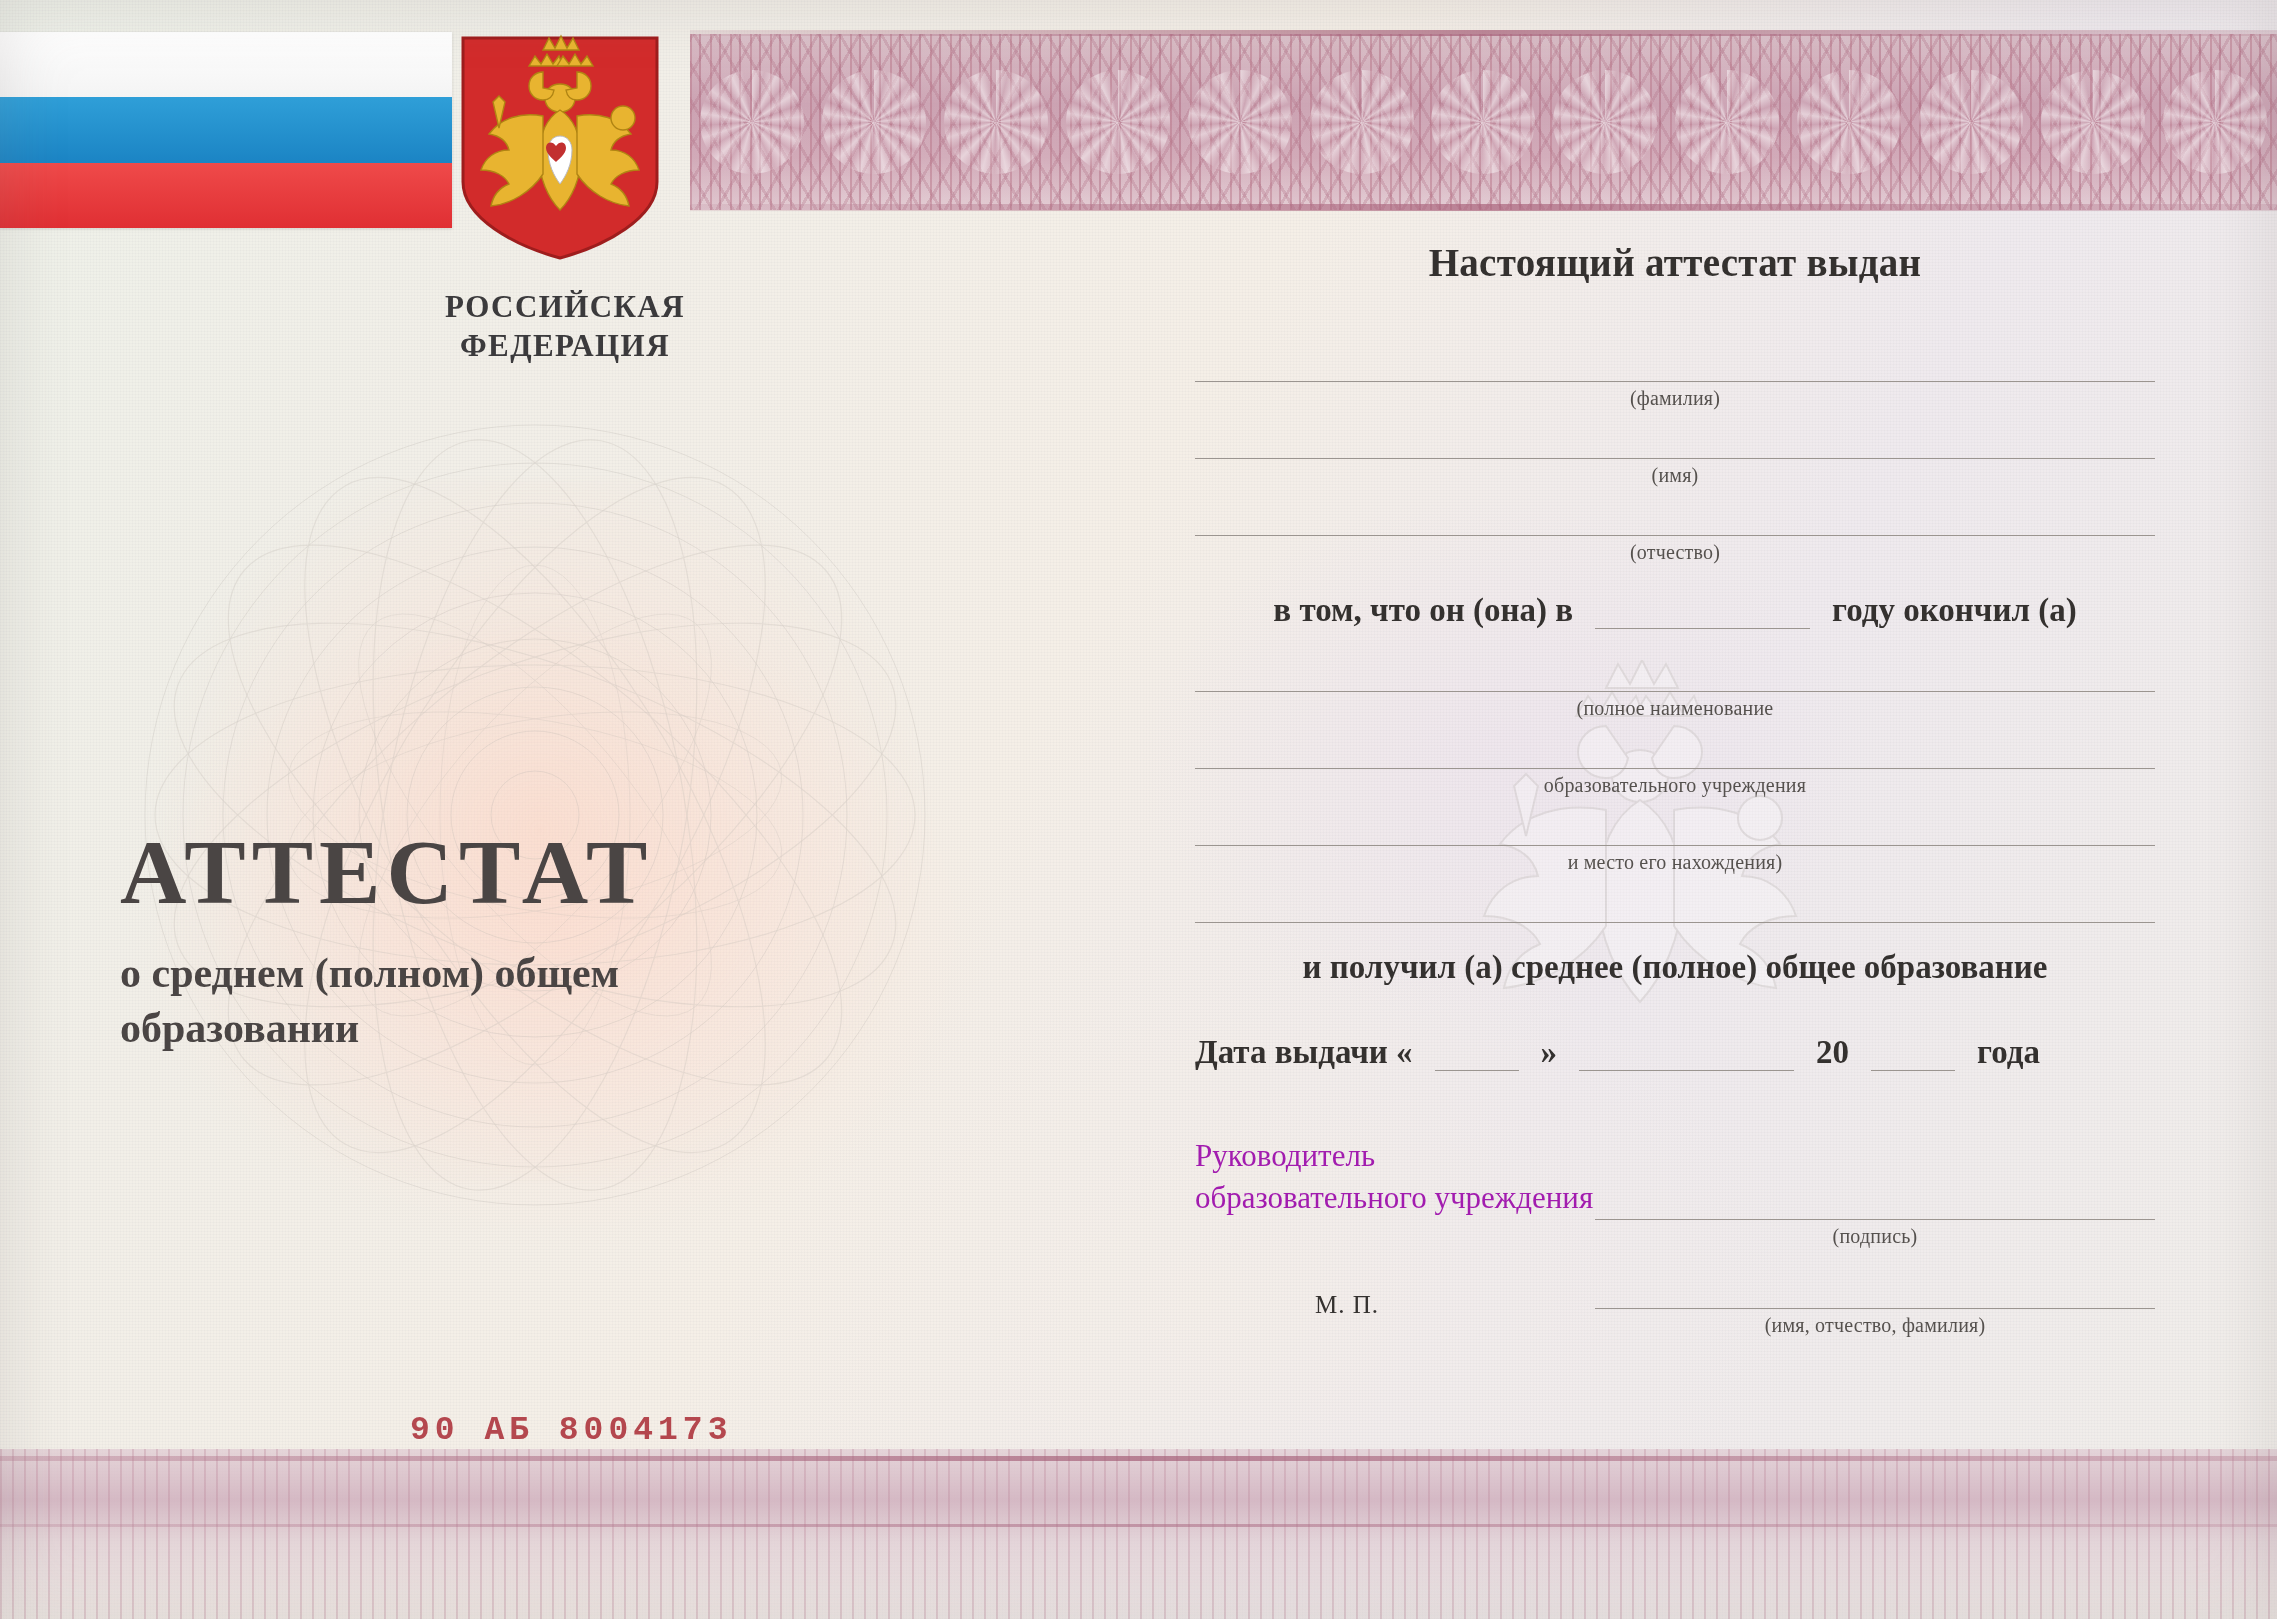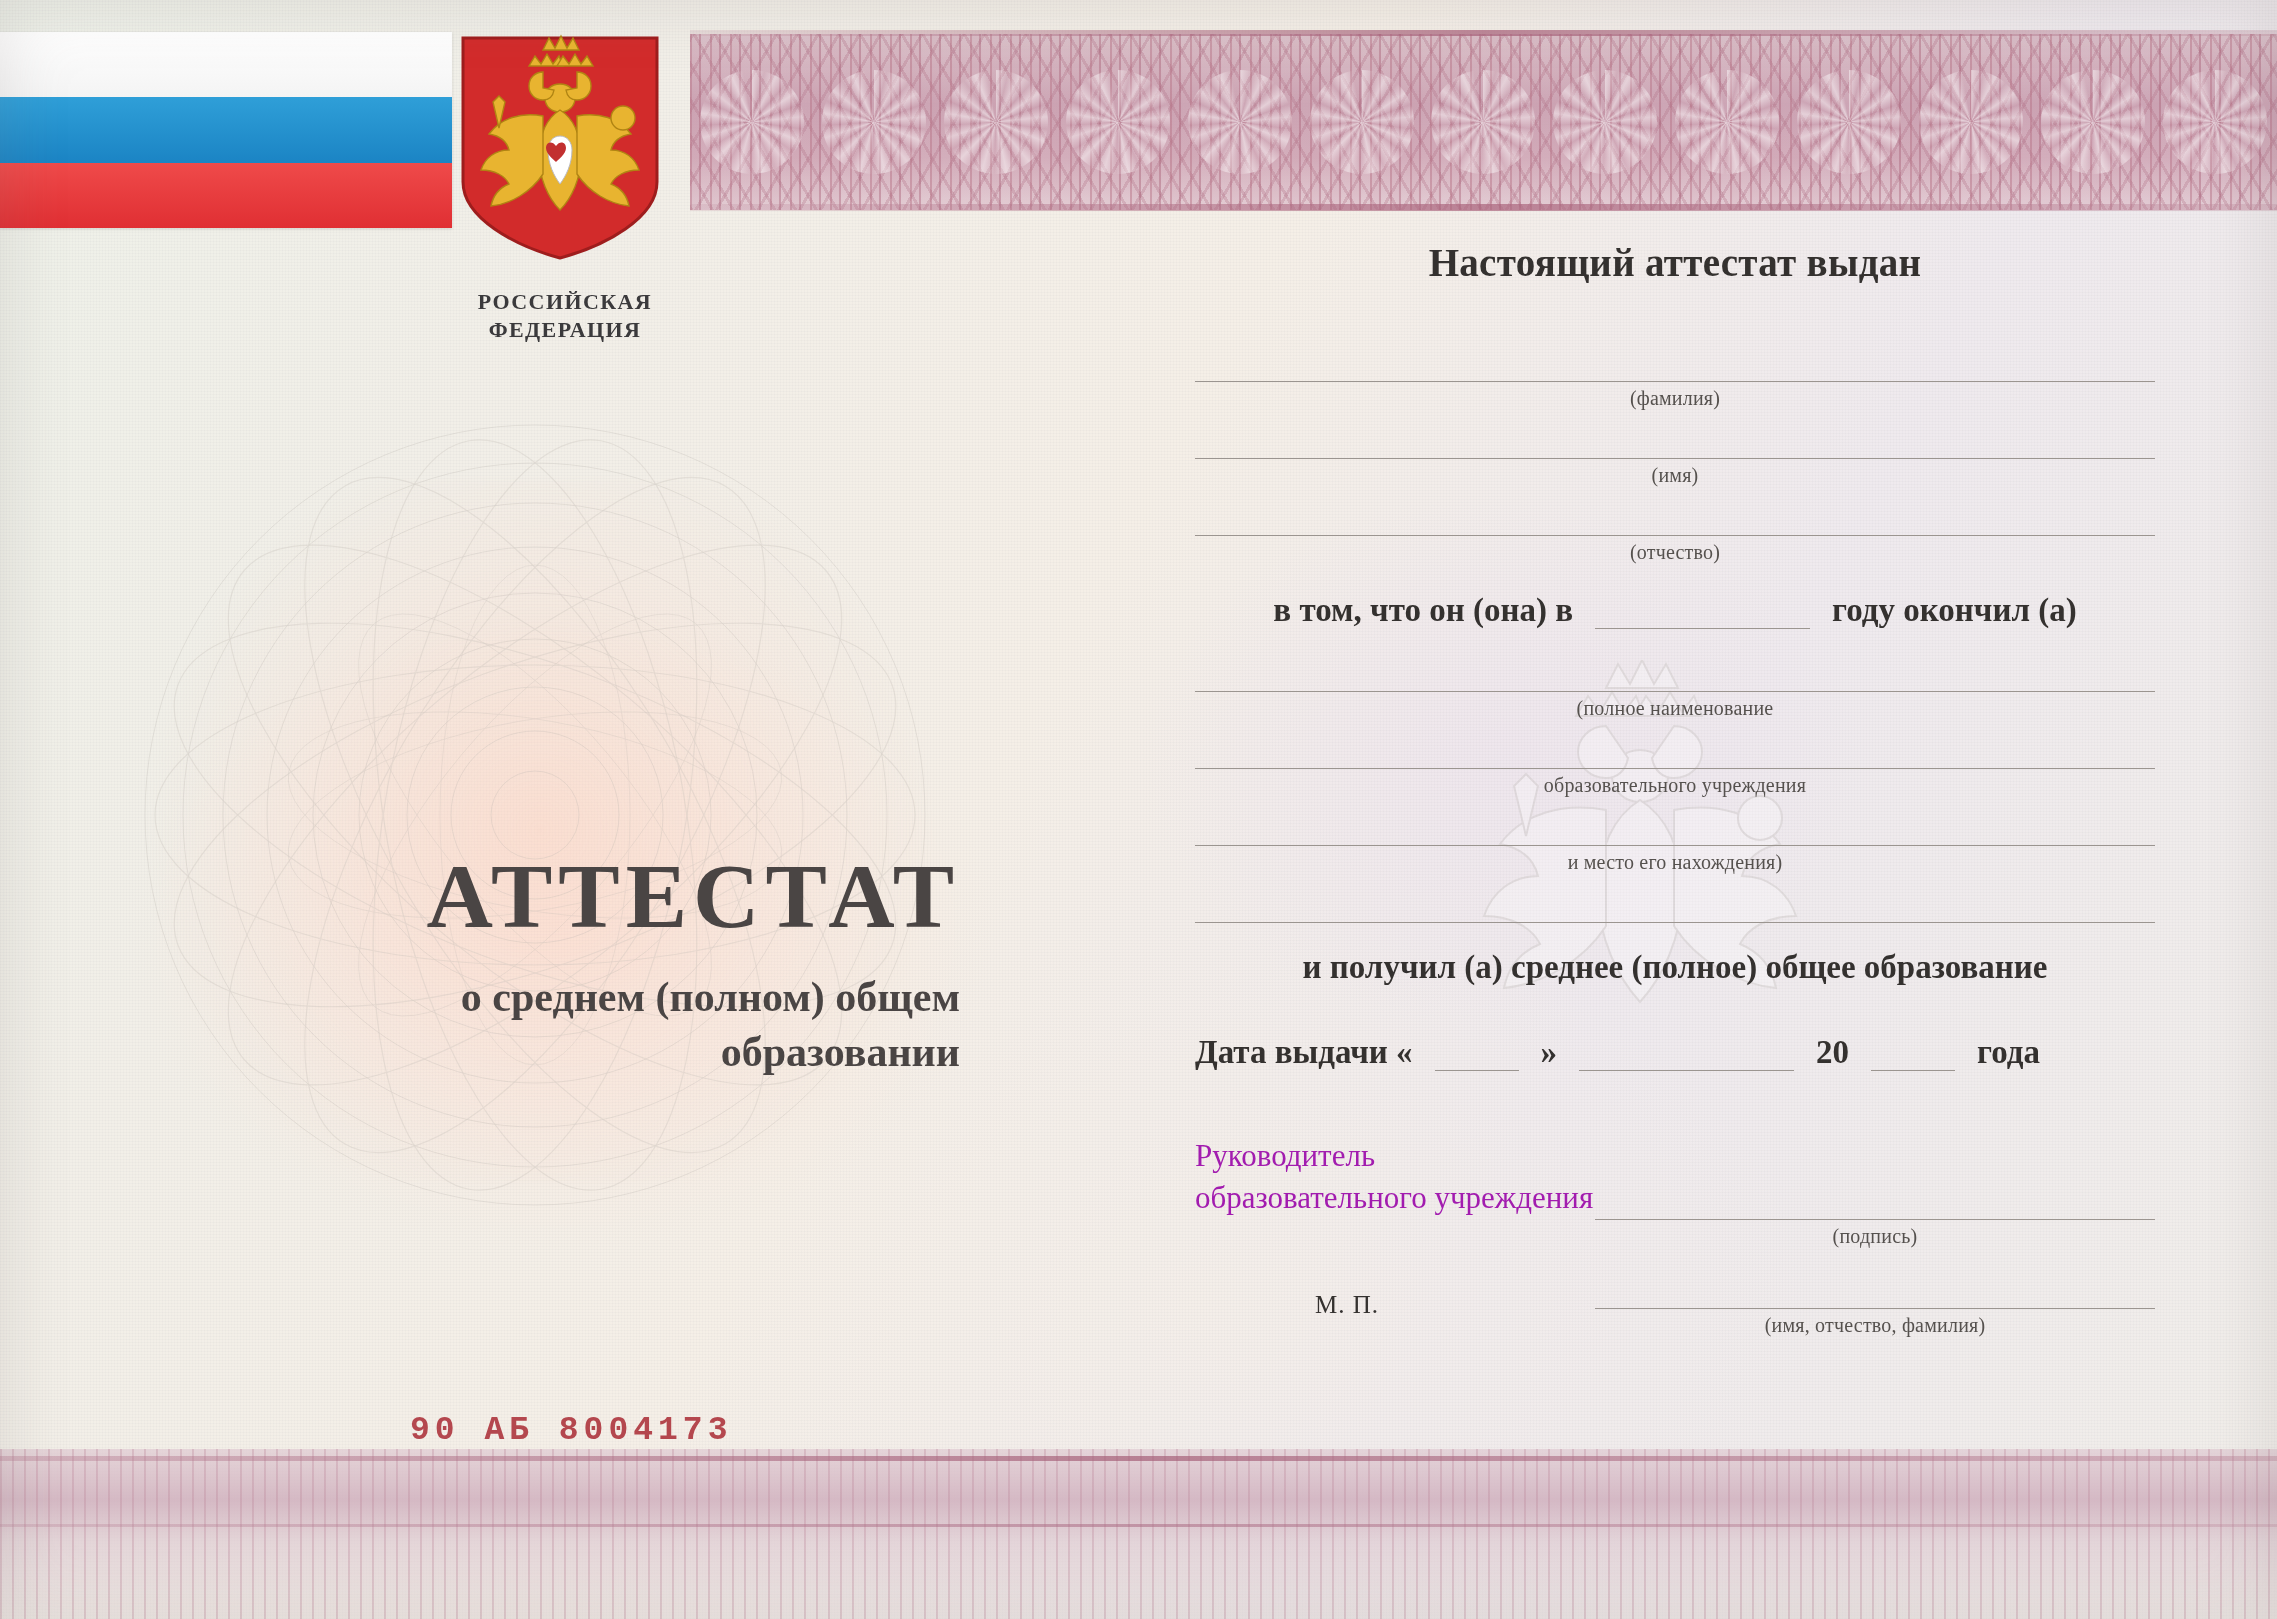--- a/index.html
+++ b/index.html
@@ -139,7 +139,7 @@
     text-align: center;
     font-family: "Liberation Serif", serif;
     font-weight: bold;
-    font-size: 22px;
+    font-size: 31px;
     letter-spacing: 1.4px;
     line-height: 1.25;
     color: #3b3a3c;

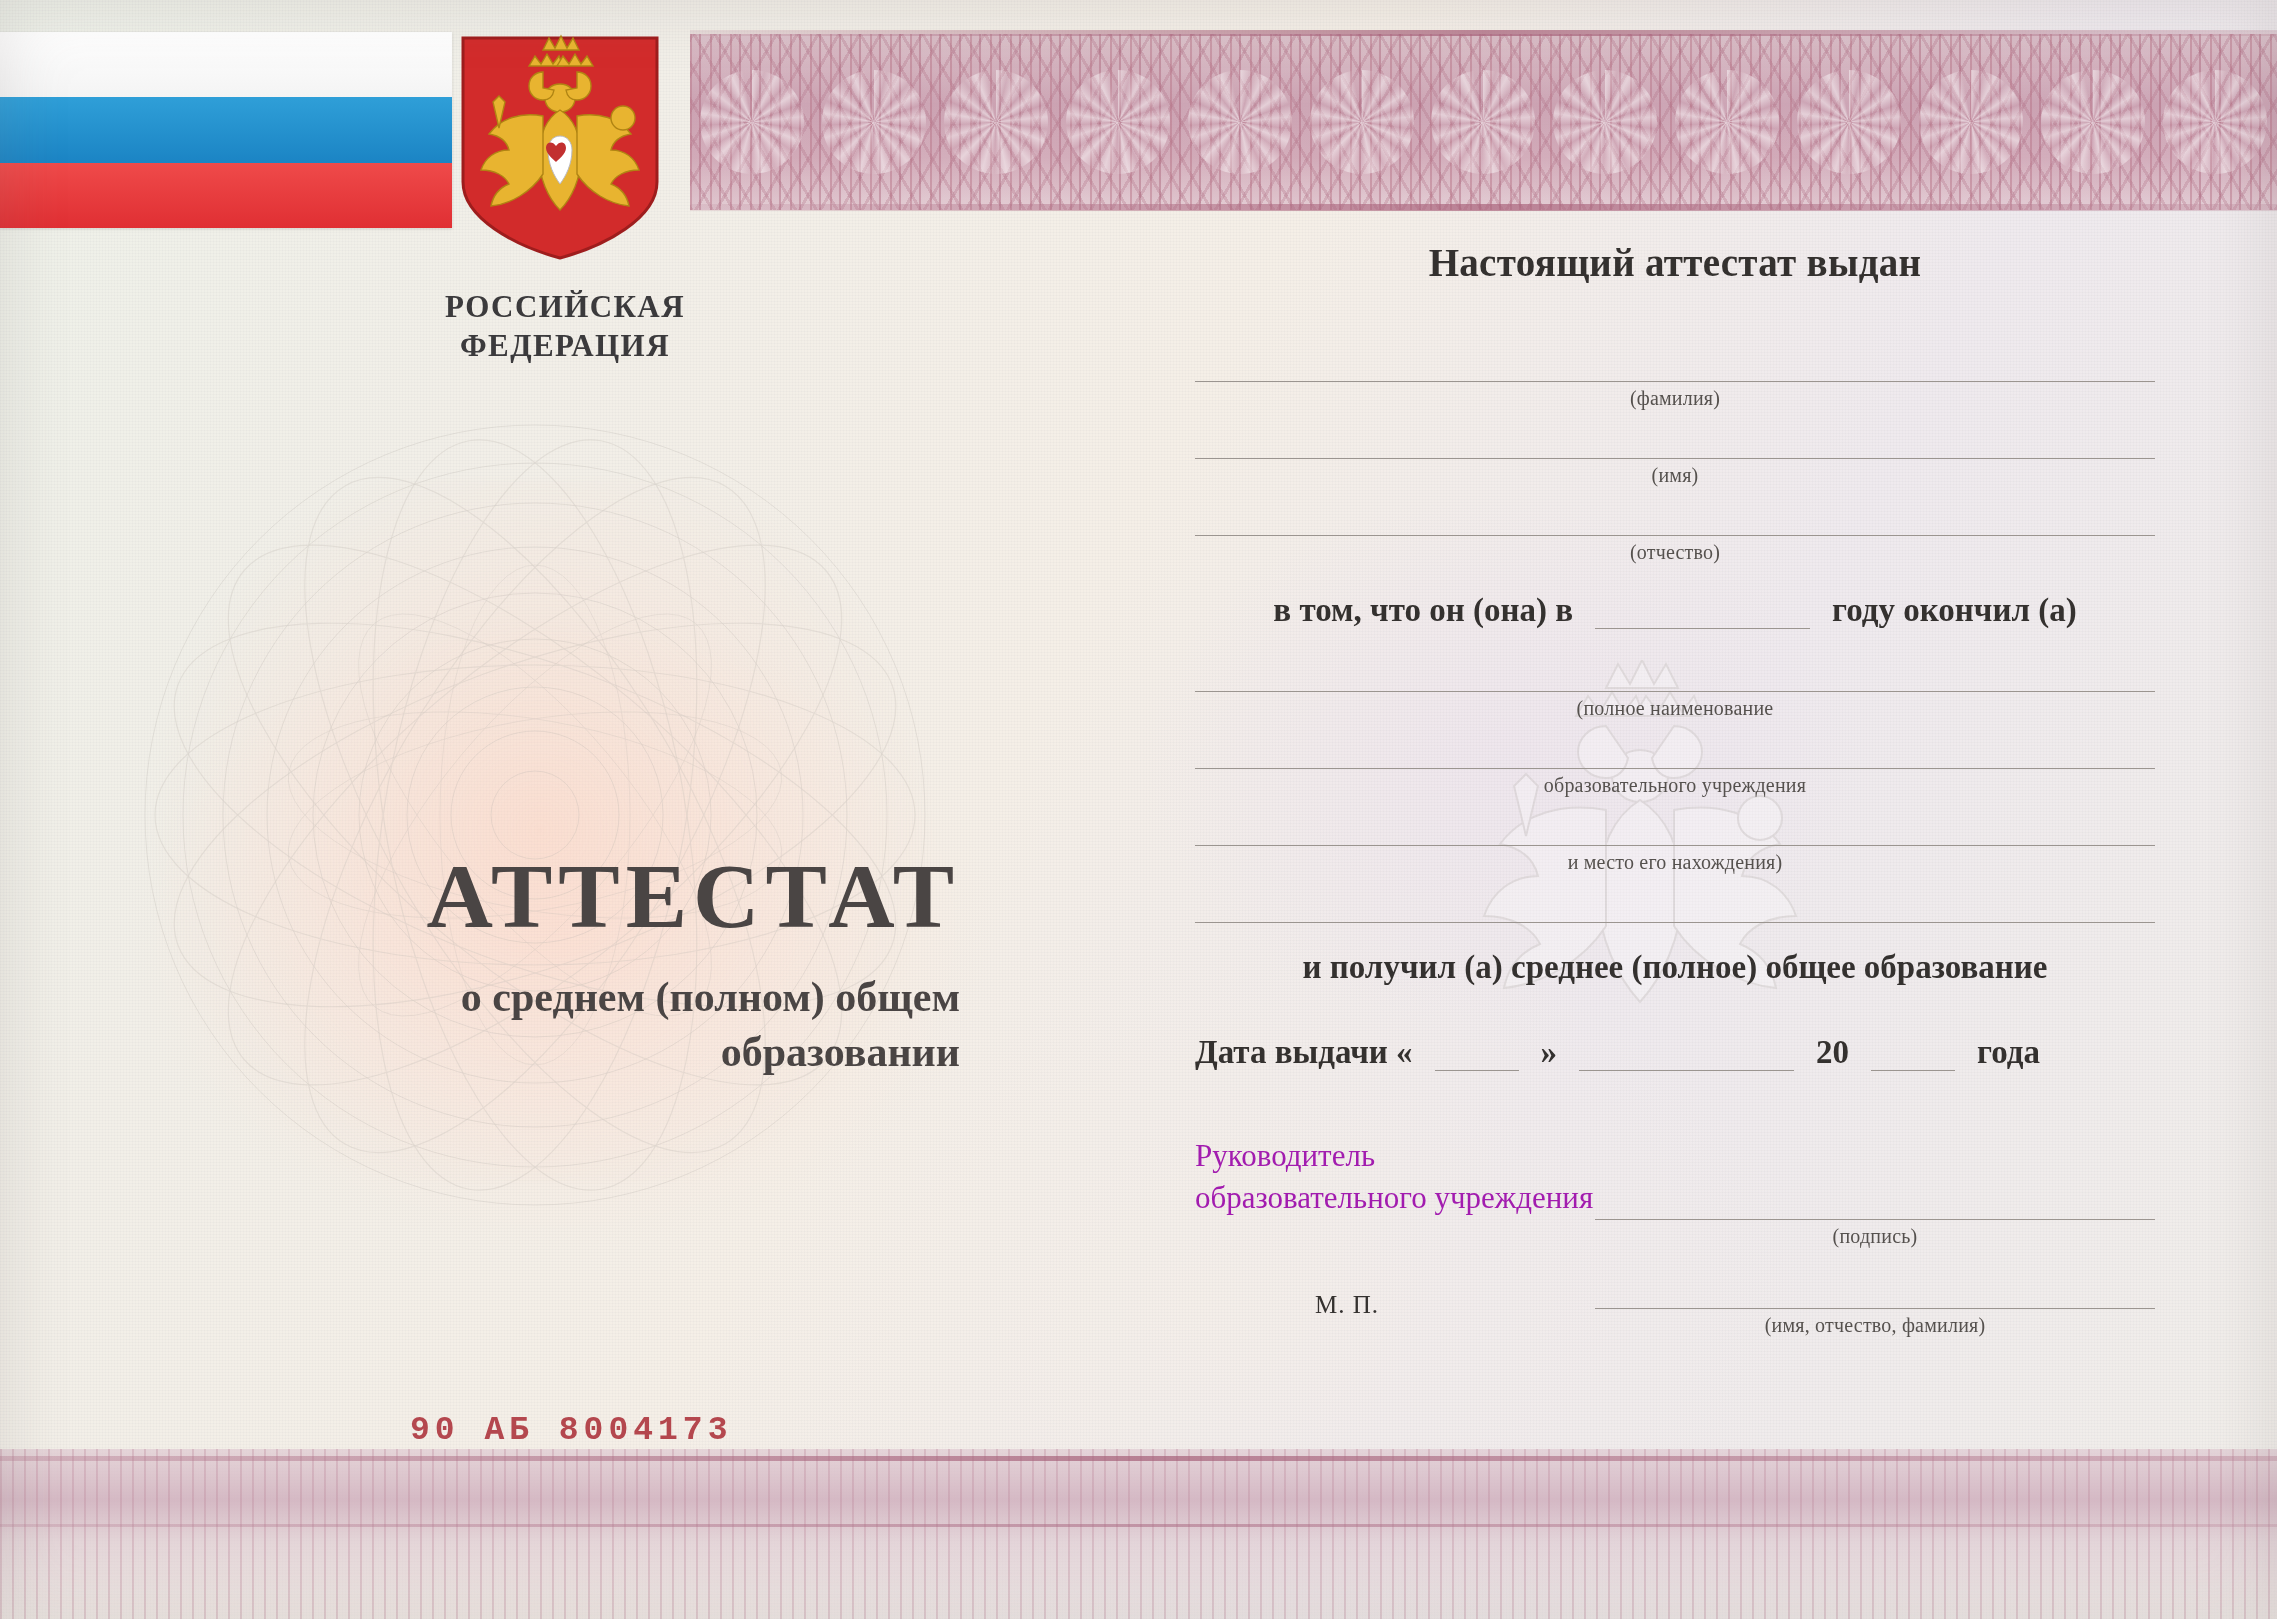--- a/index.html
+++ b/index.html
@@ -157,9 +157,9 @@
   .title-block {
     position: absolute;
     left: 120px;
-    top: 850px;
+    top: 826px;
     width: 840px;
-    text-align: right;
+    text-align: left;
     color: #44403f;
   }
   .title-main {

